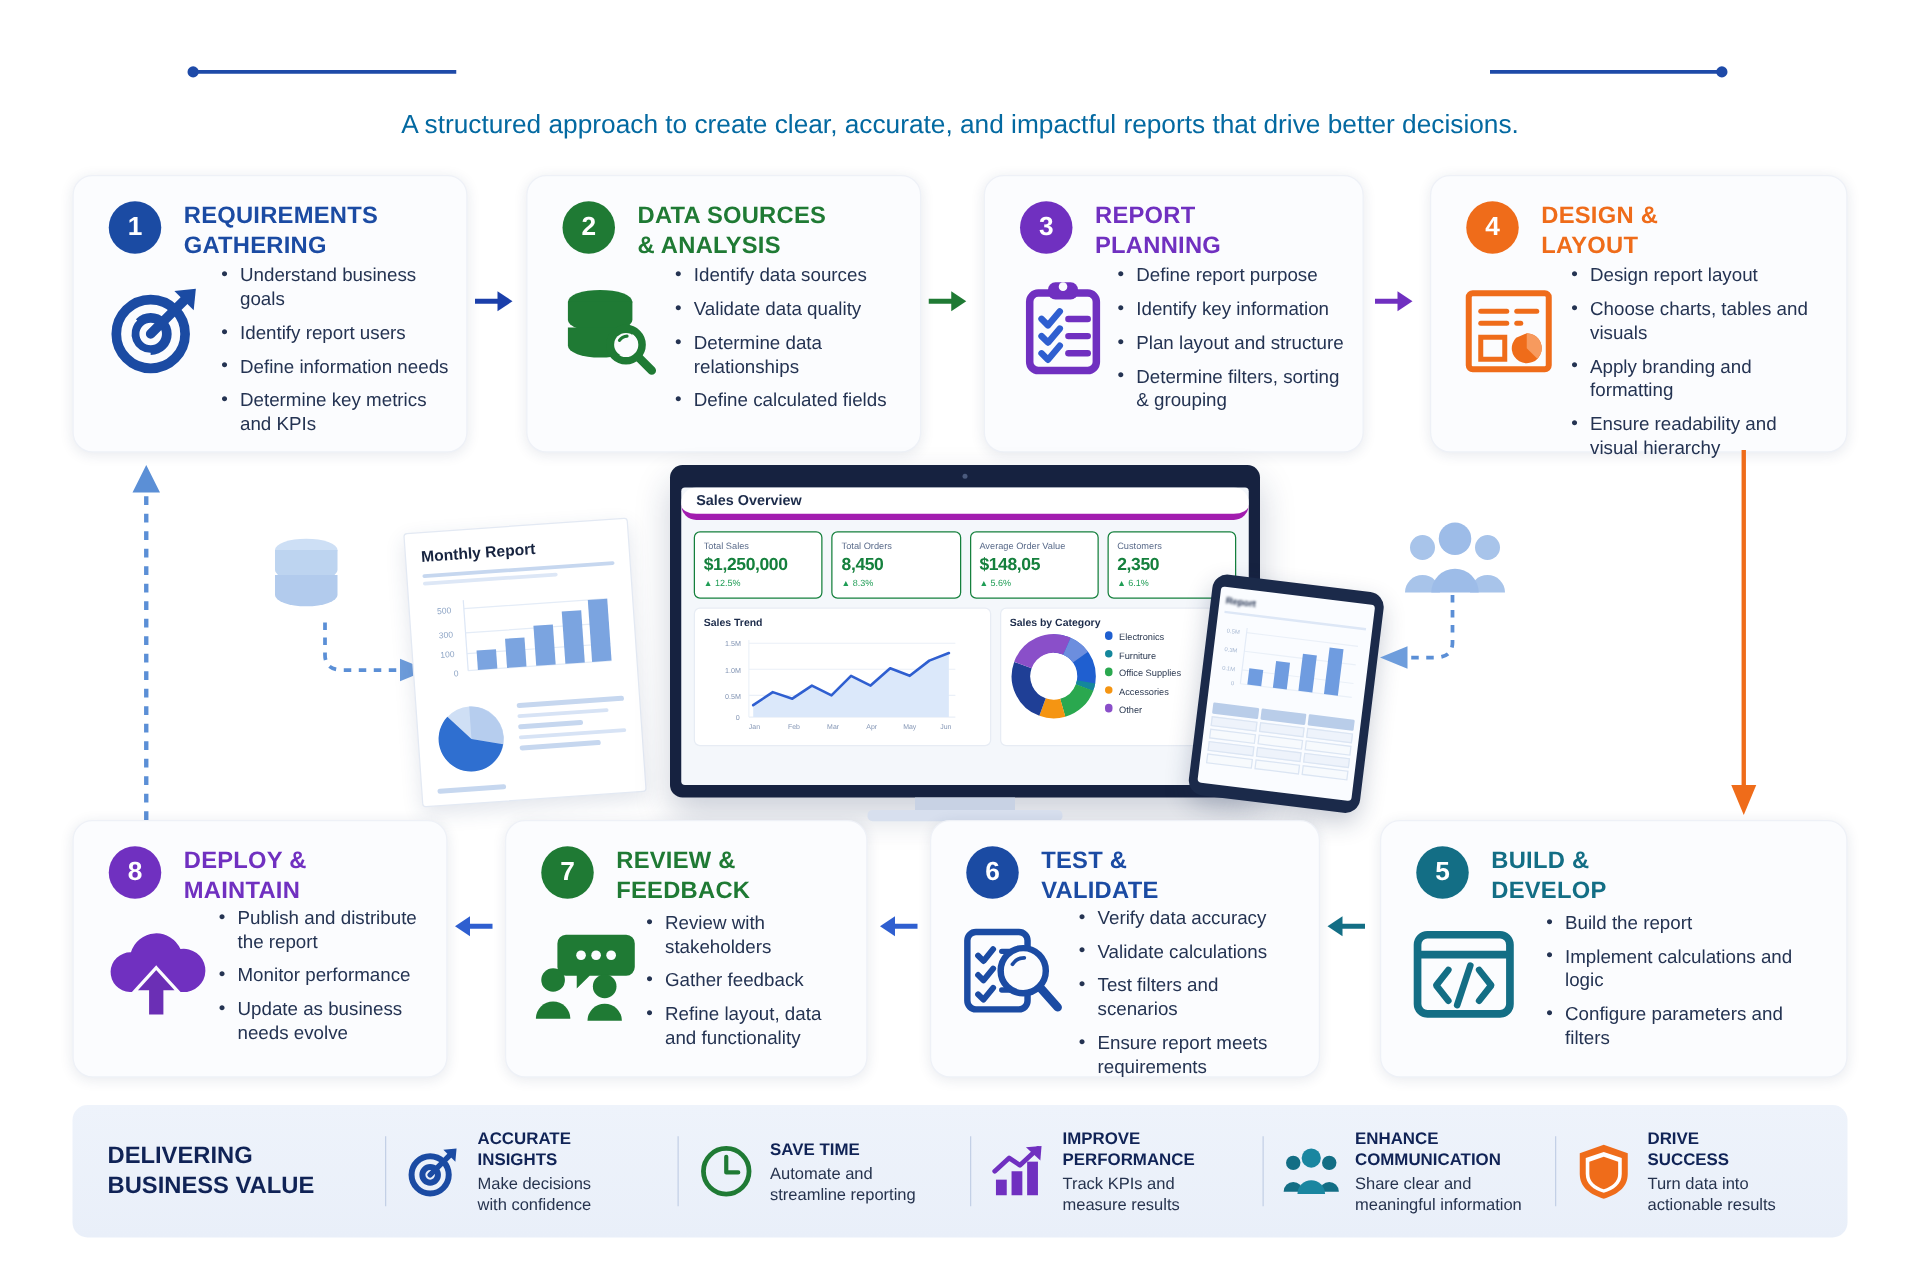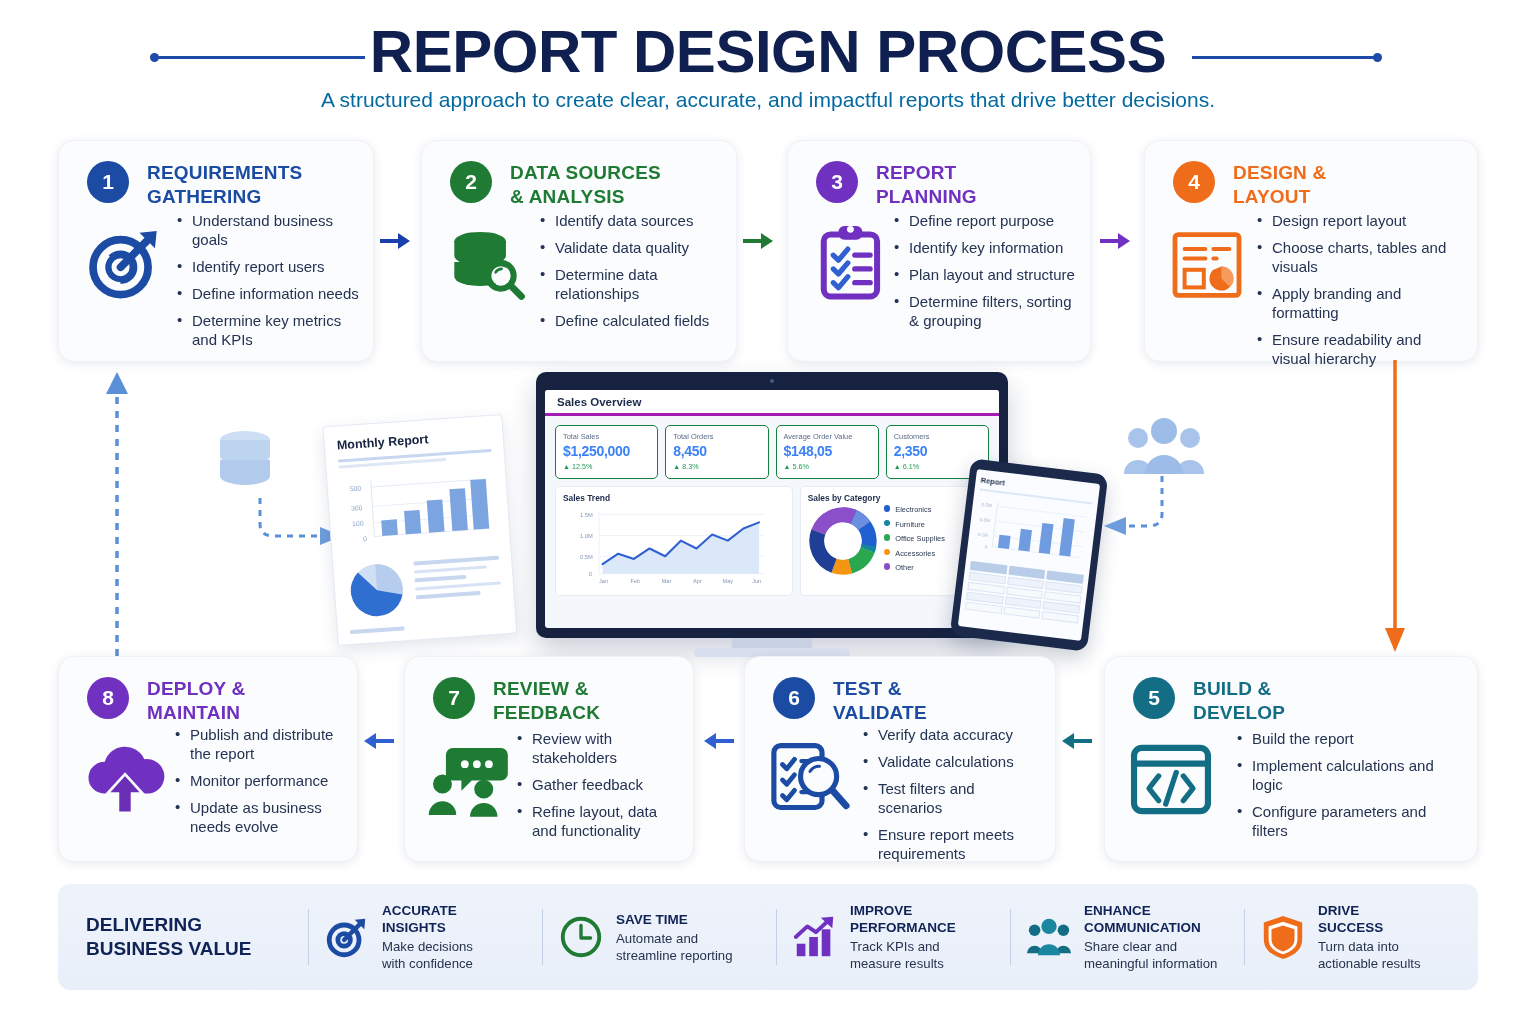--- a/index.html
+++ b/index.html
@@ -175,7 +175,6 @@
       <div class="bar"></div>
       <div class="dot"></div>
     </div>
-    <div class="title">REPORT DESIGN PROCESS</div>
     <div class="subtitle">A structured approach to create clear, accurate, and impactful reports that drive better decisions.</div>
   </div>
 

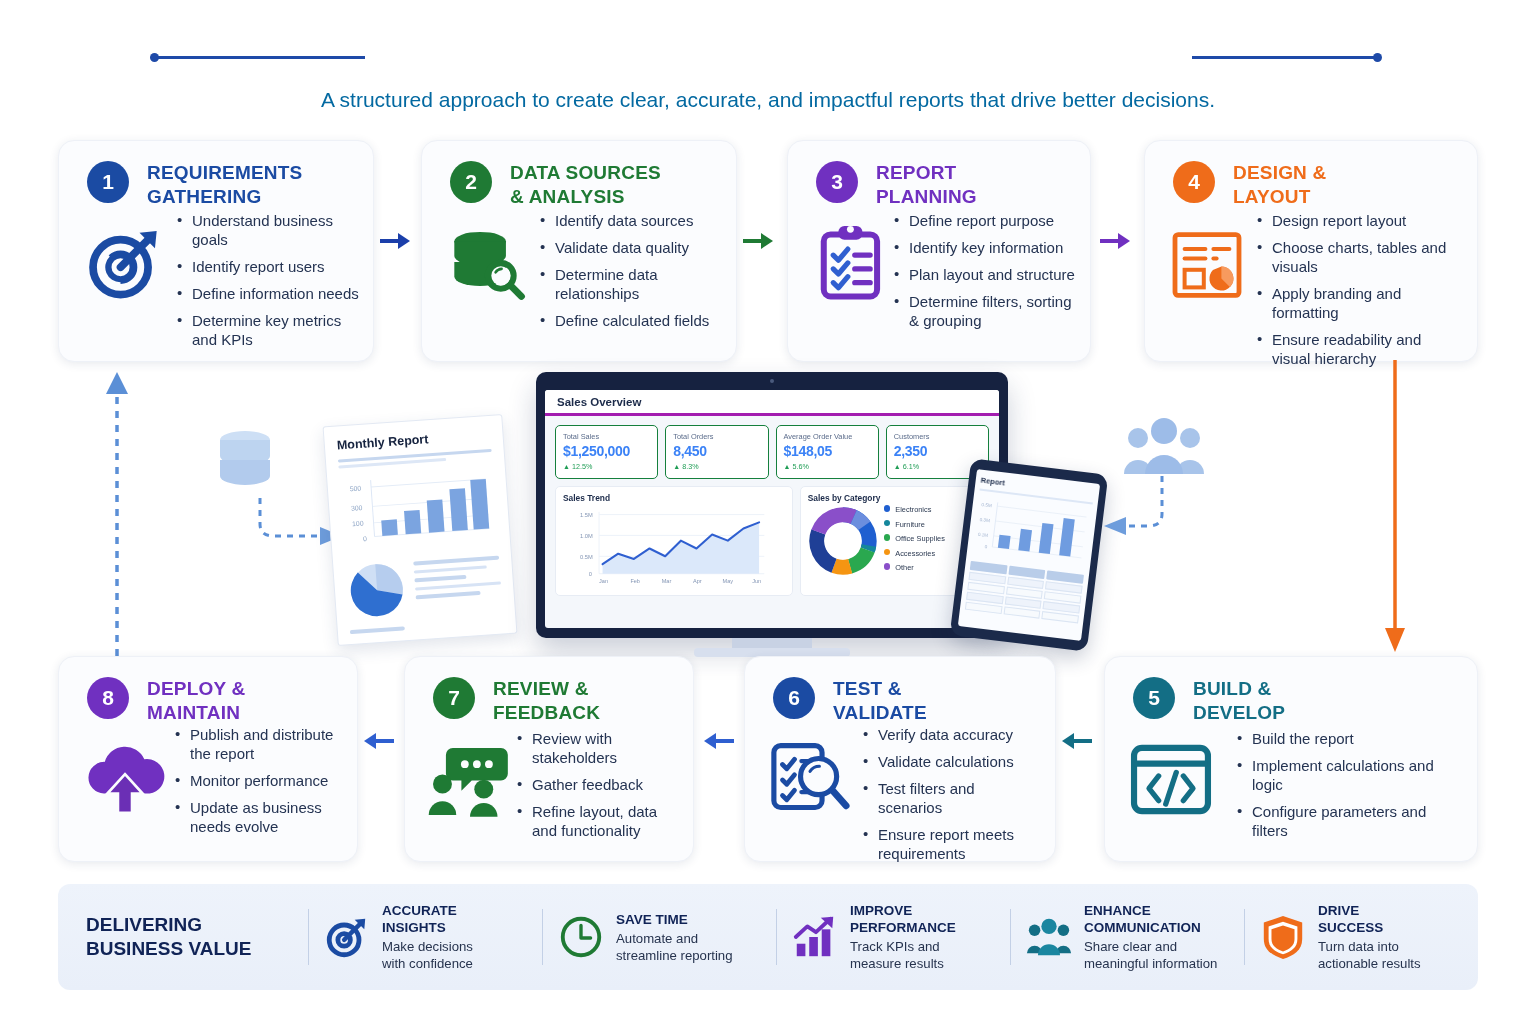--- a/index.html
+++ b/index.html
@@ -91,9 +91,9 @@
   .monitor-base { position: absolute; left: 50%; top: 276px; margin-left: -78px; width: 156px; height: 9px; border-radius: 4px; background: #d7dfee; }
 
   .dash-head {
-    height: 26px; background: #ffffff; border-bottom: 3px solid #a21caf;
+    height: 26px; background: #ffffff; border-bottom: 5px solid #a21caf;
     display: flex; align-items: center; padding-left: 12px;
-    font-size: 11.5px; font-weight: bold; color: #1c2b4a;
+    font-size: 11.5px; font-weight: bold; color: #1c2b4a; border-radius: 12px;
   }
   .kpi-row { display: flex; gap: 7px; padding: 9px 10px 4px 10px; }
   .kpi {

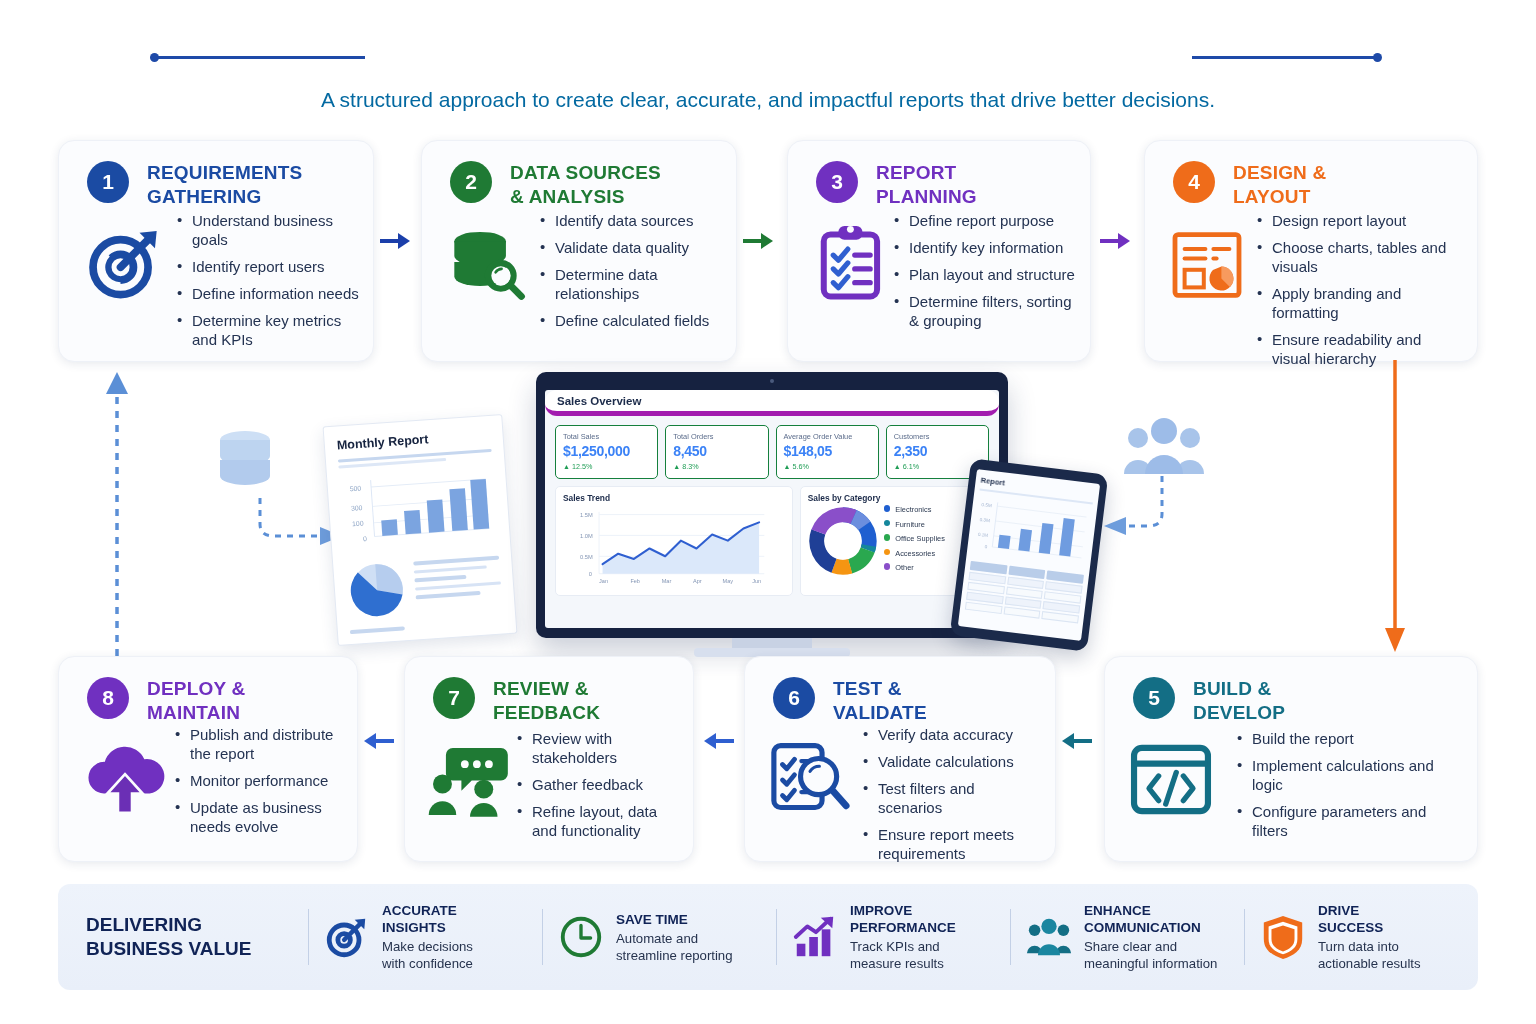--- a/index.html
+++ b/index.html
@@ -101,7 +101,7 @@
     padding: 6px 7px 7px 7px;
   }
   .kpi .k-label { font-size: 7.4px; color: #5a6b8a; margin-bottom: 2px; }
-  .kpi .k-value { font-size: 14px; font-weight: bold; color: #3b82f6; letter-spacing: -0.3px; }
+  .kpi .k-value { font-size: 14px; font-weight: bold; color: #15803d; letter-spacing: -0.3px; }
   .kpi .k-delta { font-size: 7.2px; color: #1f9d55; margin-top: 3px; }
   .kpi .k-delta .tri { font-size: 7px; }
 

